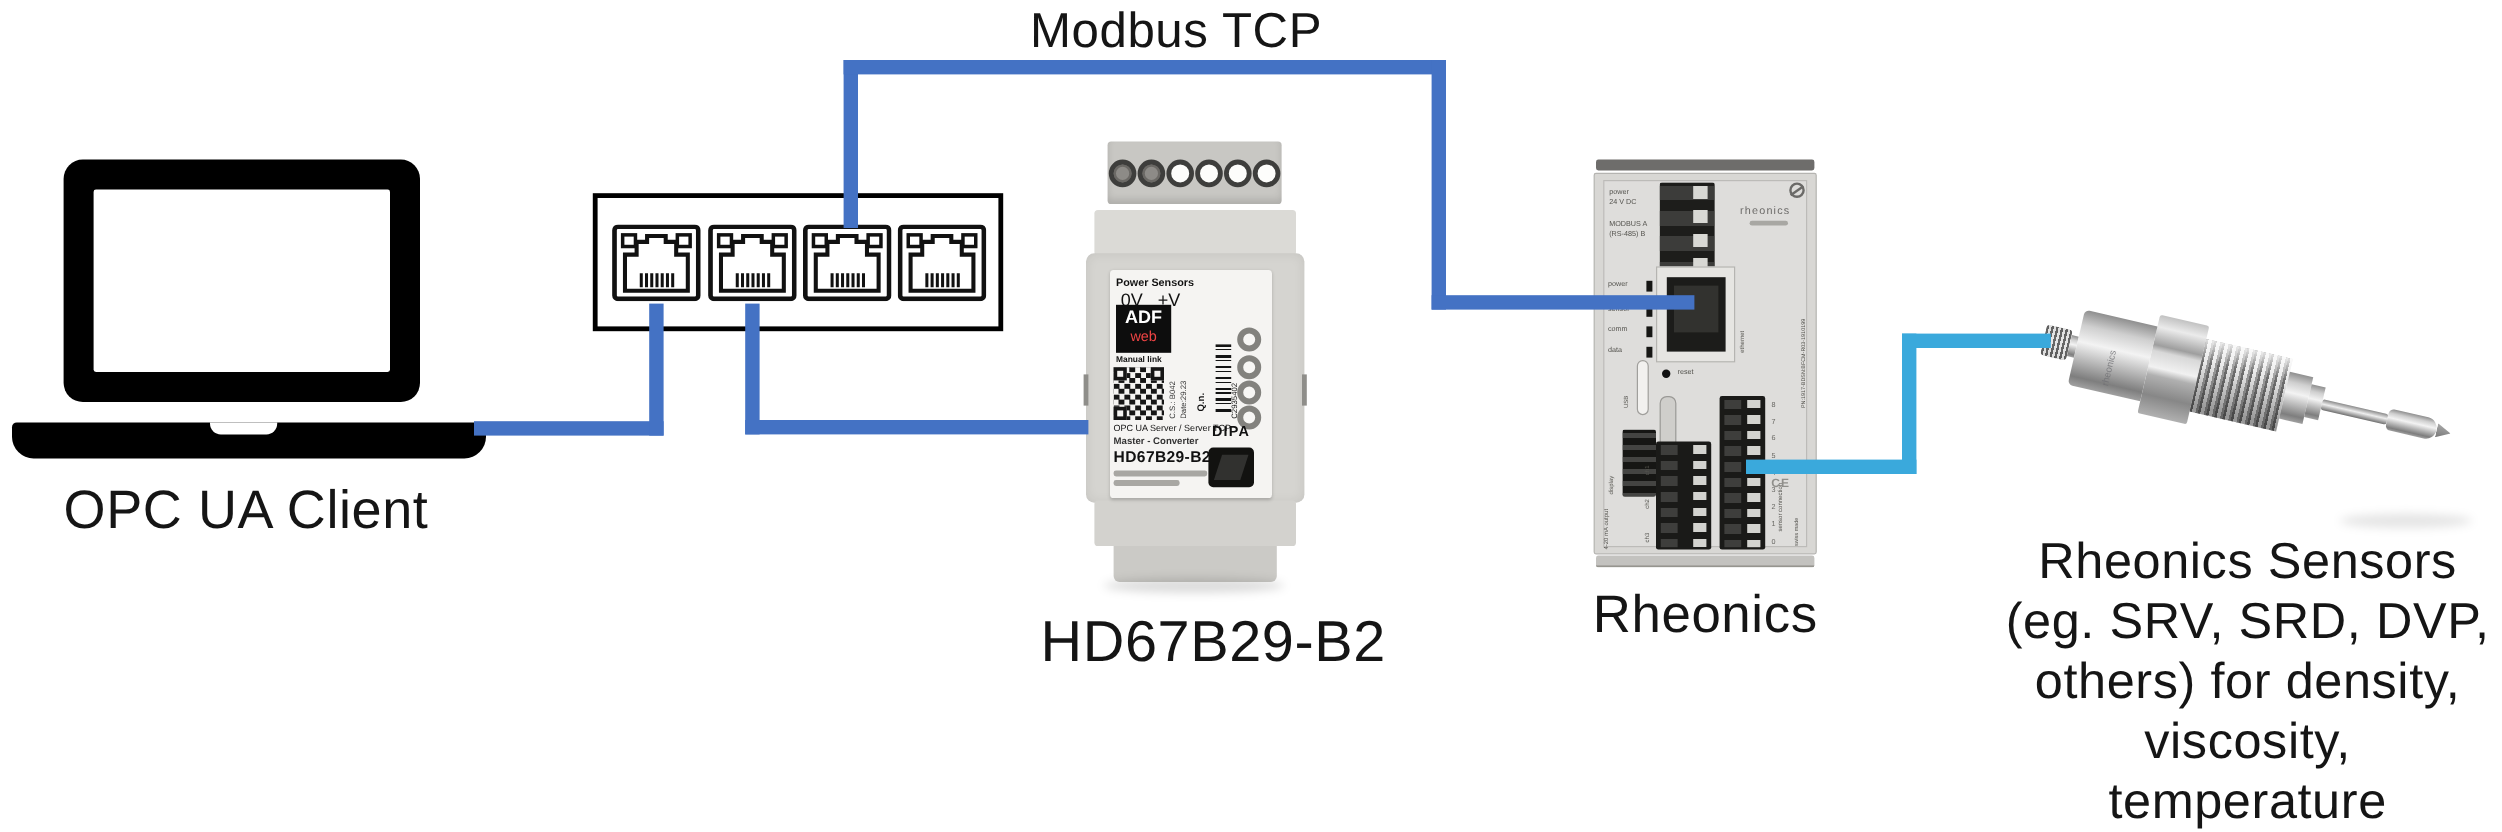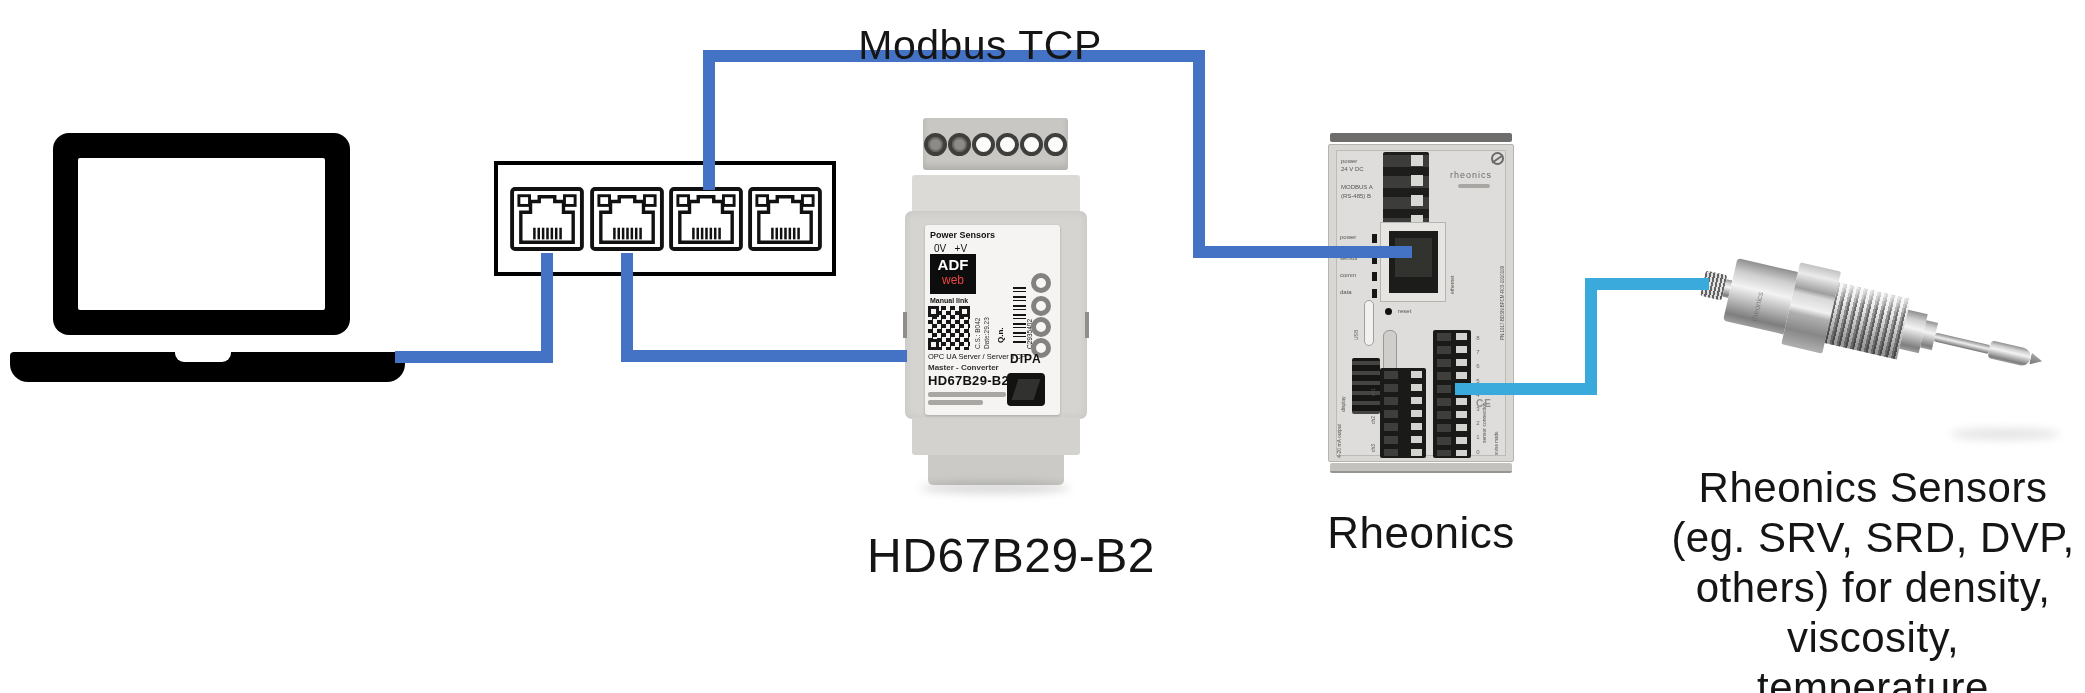--- a/index.html
+++ b/index.html
@@ -8,7 +8,7 @@
   .abs{position:absolute;}
   .line{position:absolute;background:#4472C4;}
   .cyan{background:#3AA9DC;}
-  .node-label{position:absolute;text-align:center;color:#151515;font-weight:500;letter-spacing:0.5px;margin-top:20px;}
+  .node-label{position:absolute;text-align:center;color:#151515;font-weight:500;letter-spacing:0.5px;}
 
   
   .lap-screen{position:absolute;left:43px;top:38px;width:297px;height:202px;background:#000;border-radius:16px;}

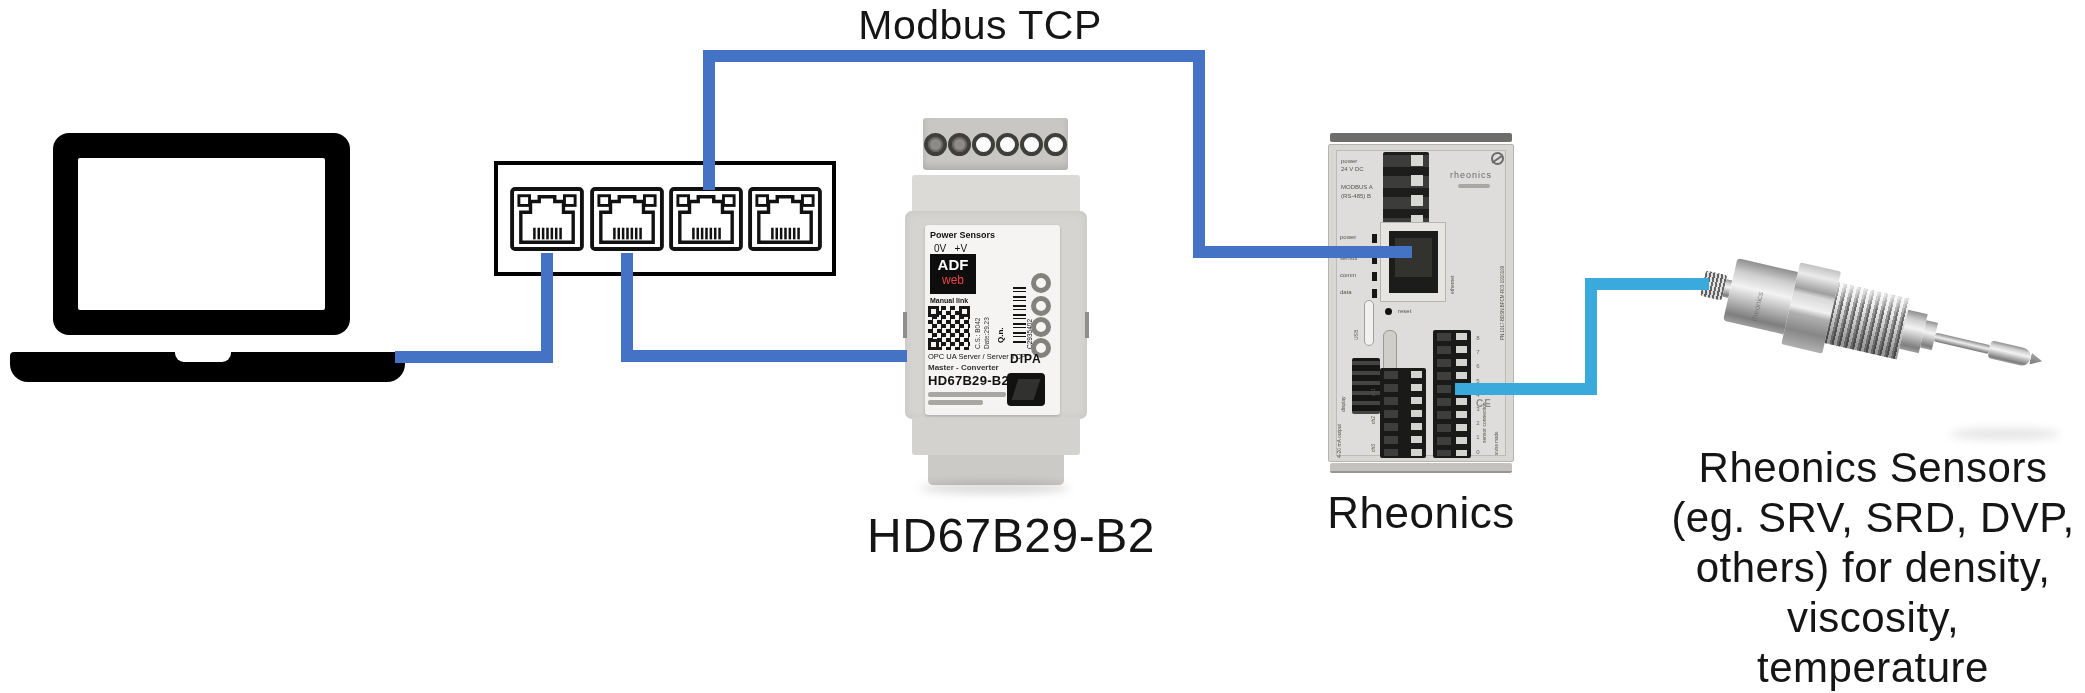--- a/index.html
+++ b/index.html
@@ -198,7 +198,7 @@
     <div class="cv-shadow"></div>
     <div class="cv-label">
       <div class="abs" style="left:5px;top:6px;font-weight:bold;font-size:9px;">Power Sensors</div>
-      <div class="abs" style="left:9px;top:18px;font-size:10px;white-space:pre;">0V   +V</div>
+      <div class="abs" style="left:9px;top:18px;font-size:15px;white-space:pre;">0V   +V</div>
       <div class="cv-logo">
         <div style="font-weight:bold;font-size:15px;line-height:18px;margin-top:2px;">ADF</div>
         <div style="font-size:12px;line-height:12px;color:#ef4444;">web</div>

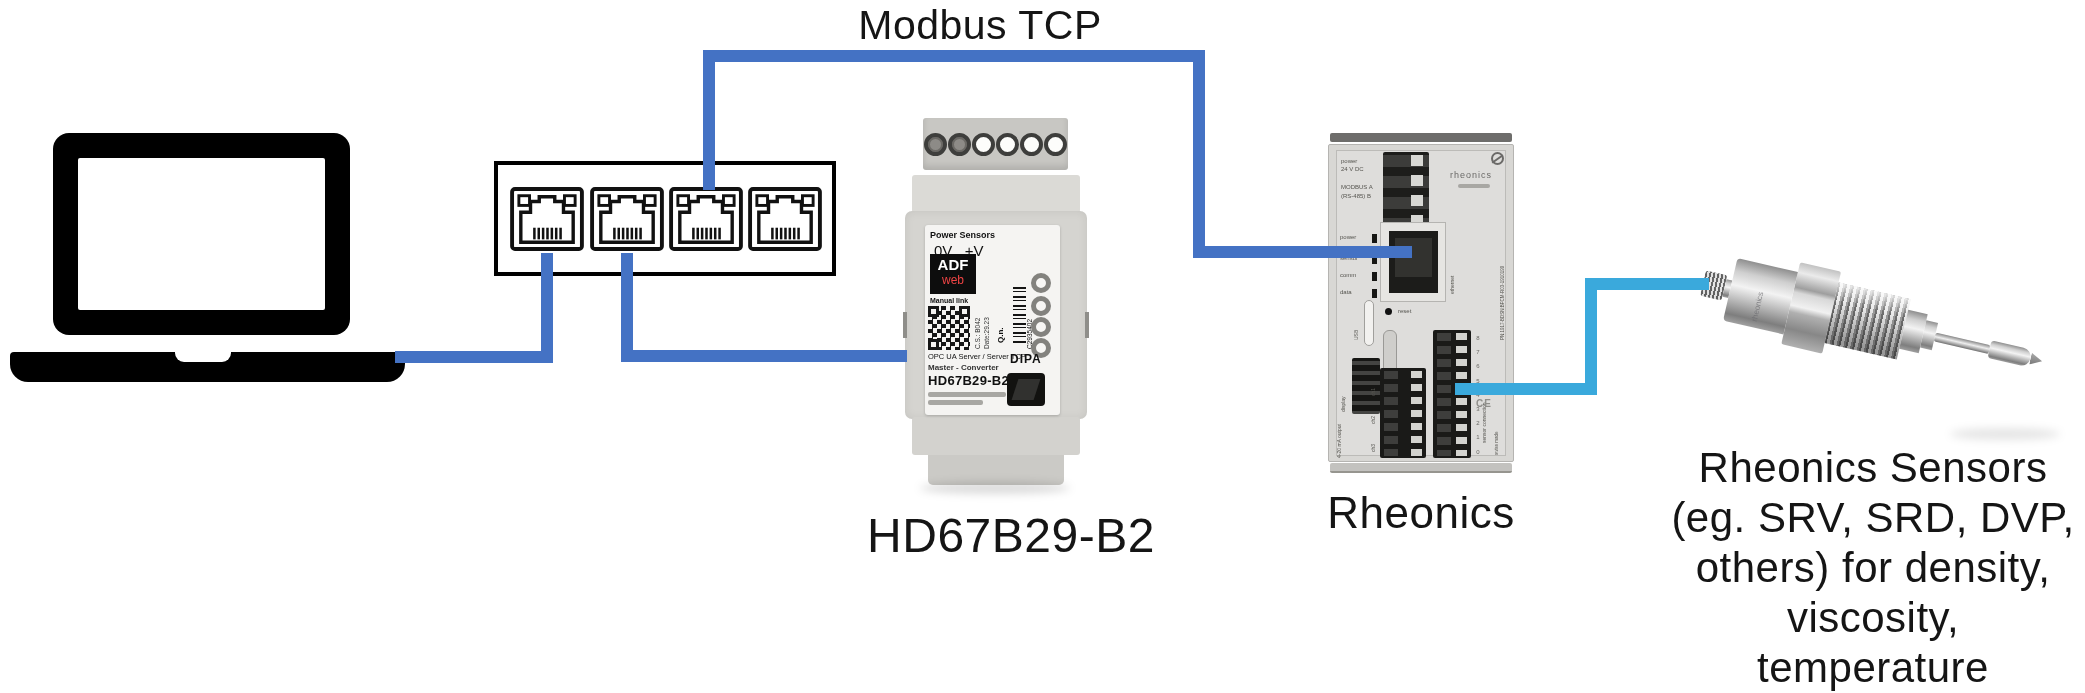--- a/index.html
+++ b/index.html
@@ -108,6 +108,7 @@
     <div class="lap-base"></div>
     <div class="lap-notch"></div>
   </div>
+  <div class="node-label" style="left:25px;top:399px;width:360px;font-size:45px;">OPC UA Client</div>
 
   <div class="switch-box">
     <div class="rj45" style="left:12px;">

